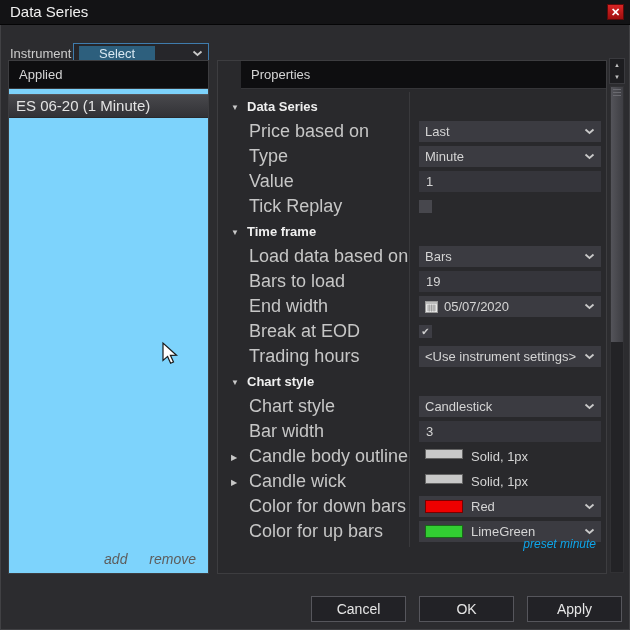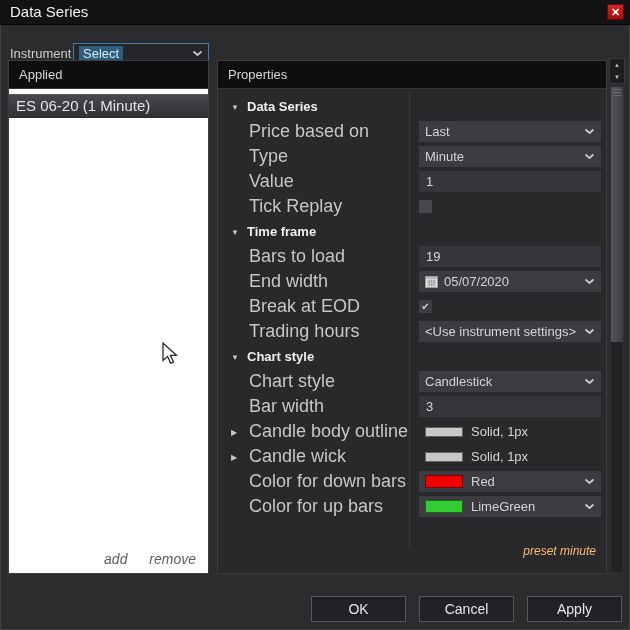--- a/index.html
+++ b/index.html
@@ -18,7 +18,7 @@
   .instr-label{position:absolute;left:10px;top:0;line-height:27px;font-size:13px;color:#cdcdcd;}
   .instr-combo{position:absolute;left:73px;top:3px;width:136px;height:21px;background:#26262a;
     border:1px solid #3f7cad;box-sizing:border-box;display:flex;align-items:center;padding:0 5px;cursor:pointer;}
-  .instr-combo .selval{background:#2d5f7d;color:#d8e8f2;font-size:13px;padding:0 4px;}
+  .instr-combo .selval{background:#2d5f7d;color:#d8e8f2;font-size:13px;padding:0 20px;}
   .chev{margin-left:auto;flex:none;}
 
   

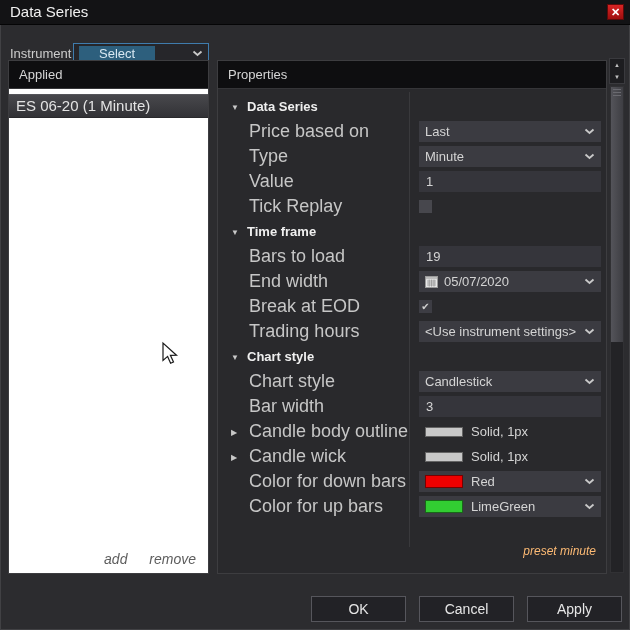--- a/index.html
+++ b/index.html
@@ -22,7 +22,7 @@
   .chev{margin-left:auto;flex:none;}
 
   
-  .panel{position:absolute;background:#ffffff;border:1px solid #3d3d40;box-sizing:border-box;}
+  .panel{position:absolute;background:#7dd3fc;border:1px solid #3d3d40;box-sizing:border-box;}
   .panel-header{height:27px;background:#0e0e10;border-bottom:1px solid #353538;display:flex;align-items:center;
     padding-left:10px;font-size:13px;color:#d6d6d6;}
   .applied-panel{left:8px;top:60px;width:201px;height:514px;}

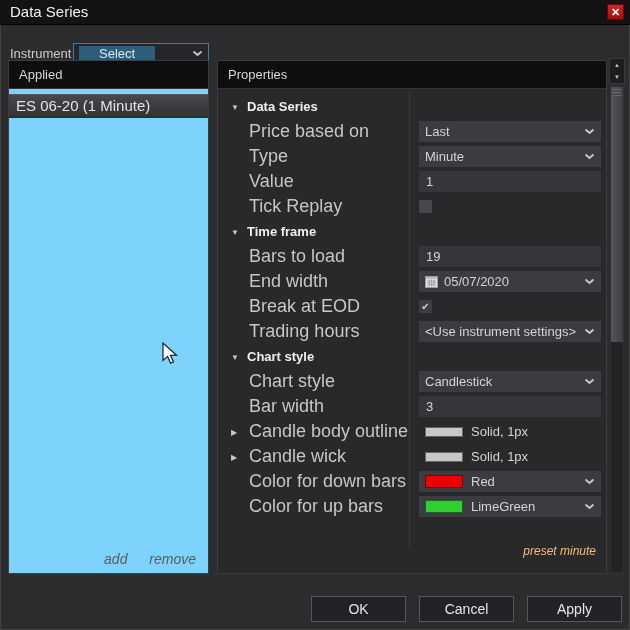--- a/index.html
+++ b/index.html
@@ -31,7 +31,7 @@
   .applied-footer{position:absolute;right:12px;bottom:6px;font-size:14px;font-style:italic;color:#5d5d5d;}
   .applied-footer span{margin-left:18px;cursor:pointer;}
 
-  .props-panel{left:217px;top:60px;width:390px;height:514px;background:#29292c;}
+  .props-panel{left:217px;top:60px;width:390px;height:514px;background:#29292c;padding-left:23px;}
   .prop-rows{position:absolute;left:0;top:33px;right:0;}
   .coldivider{position:absolute;left:191px;top:31px;width:1px;height:455px;background:#39393c;}
   .preset{position:absolute;right:10px;bottom:15px;font-size:12px;font-style:italic;color:#fdba74;cursor:pointer;}

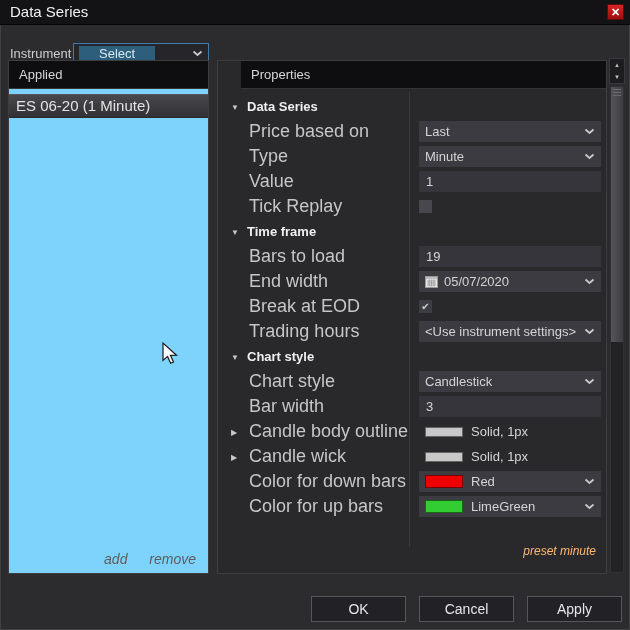--- a/index.html
+++ b/index.html
@@ -153,6 +153,17 @@
           <span class="catlab">Time frame</span>
         </div>
         <div class="prow">
+          <span class="plab">Load data based on</span>
+          <div class="vcol">
+            <div class="combo">
+              <span class="cval">Bars</span>
+              <svg class="chev" width="11" height="7" viewBox="0 0 11 7">
+                <path d="M1.5 1.5 L5.5 5 L9.5 1.5" fill="none" stroke="#c9c9c9" stroke-width="1.8"></path>
+              </svg>
+            </div>
+          </div>
+        </div>
+        <div class="prow">
           <span class="plab">Bars to load</span>
           <div class="vcol">
             <div class="tinput">

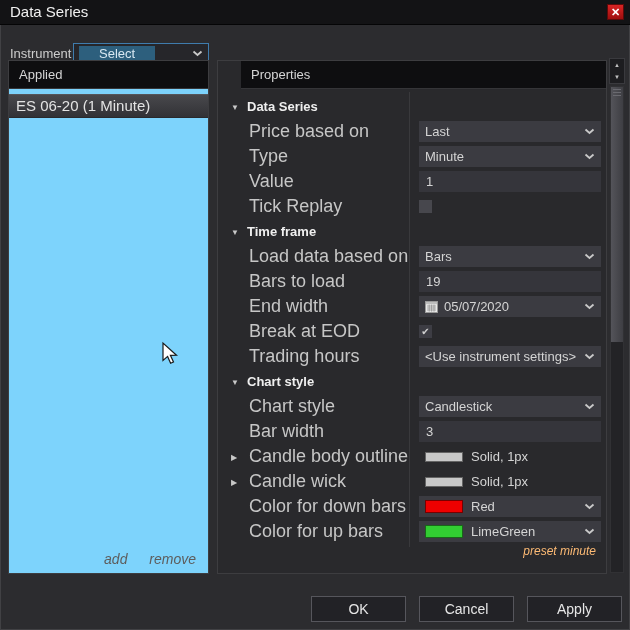--- a/index.html
+++ b/index.html
@@ -50,7 +50,7 @@
   .cbox{width:13px;height:13px;background:#47474d;display:flex;align-items:center;justify-content:center;cursor:pointer;}
   .cbox.on{background:#3d3d44;}
   .chk{font-size:10px;color:#cfcfcf;line-height:1;}
-  .swrow{display:flex;align-items:center;gap:8px;cursor:pointer;margin-left:6px;}
+  .swrow{display:flex;gap:8px;cursor:pointer;margin-left:6px;}
   .sw{width:38px;height:10px;border:1px solid rgba(0,0,0,.5);box-sizing:border-box;flex:none;}
   .sw.big{height:13px;margin-right:8px;}
   .cal{margin-right:6px;flex:none;}

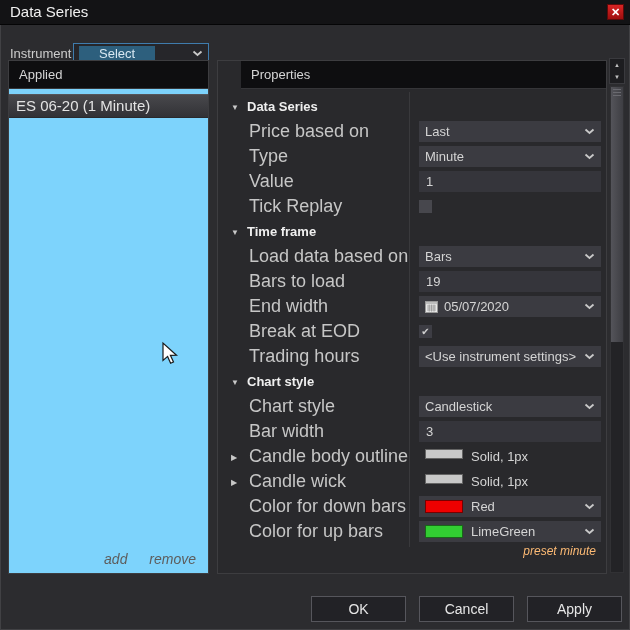--- a/index.html
+++ b/index.html
@@ -34,7 +34,7 @@
   .props-panel{left:217px;top:60px;width:390px;height:514px;background:#29292c;padding-left:23px;}
   .prop-rows{position:absolute;left:0;top:33px;right:0;}
   .coldivider{position:absolute;left:191px;top:31px;width:1px;height:455px;background:#39393c;}
-  .preset{position:absolute;right:10px;bottom:15px;font-size:12px;font-style:italic;color:#fdba74;cursor:pointer;}
+  .preset{position:absolute;right:10px;bottom:22px;font-size:12px;font-style:italic;color:#0ea5e9;cursor:pointer;}
 
   
   .prow{position:relative;height:25px;display:flex;align-items:center;}

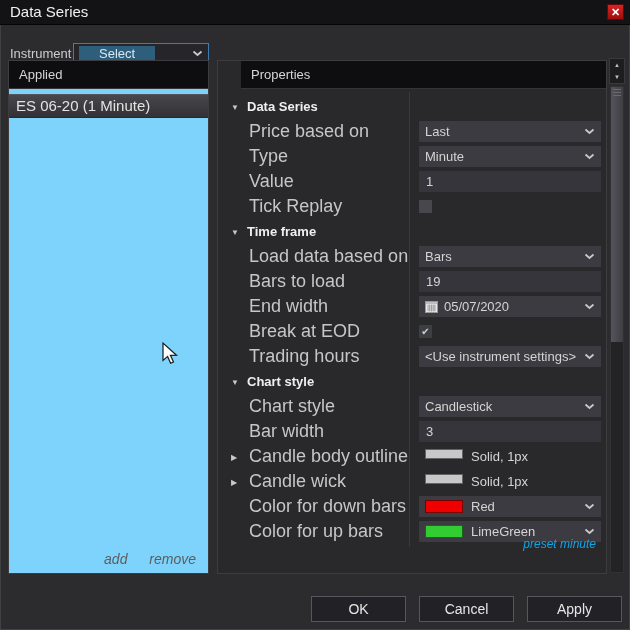--- a/index.html
+++ b/index.html
@@ -294,8 +294,8 @@
   </div>
 
   <div class="btn-row">
+    <div class="btn">Cancel</div>
     <div class="btn">OK</div>
-    <div class="btn">Cancel</div>
     <div class="btn">Apply</div>
   </div>
 

